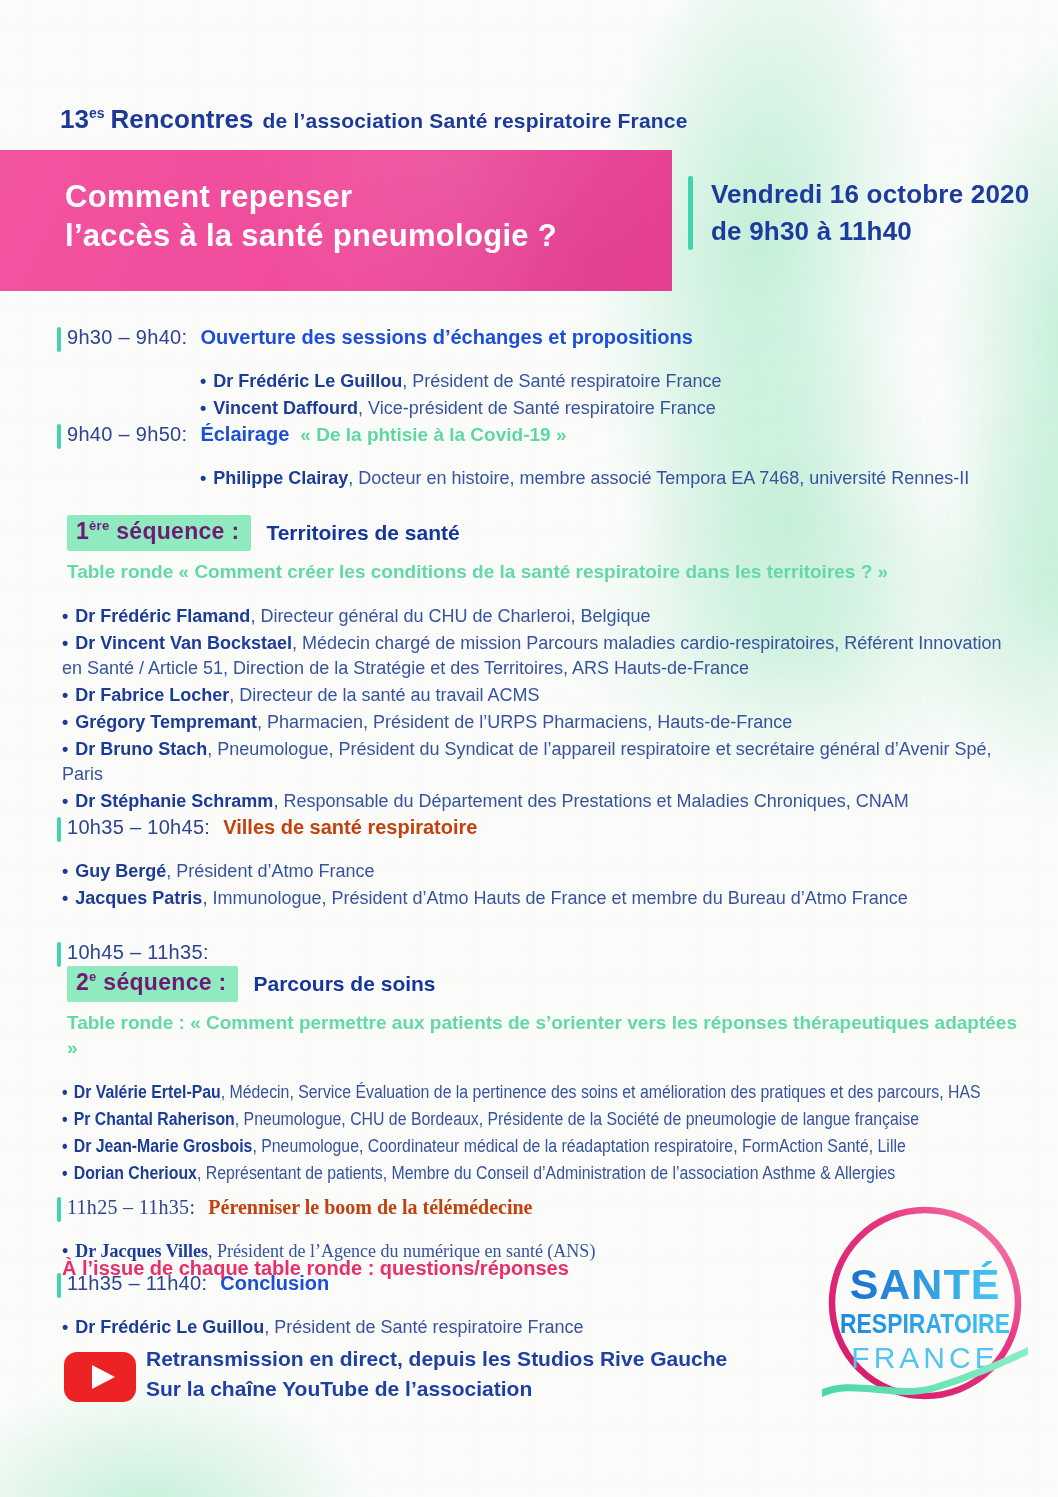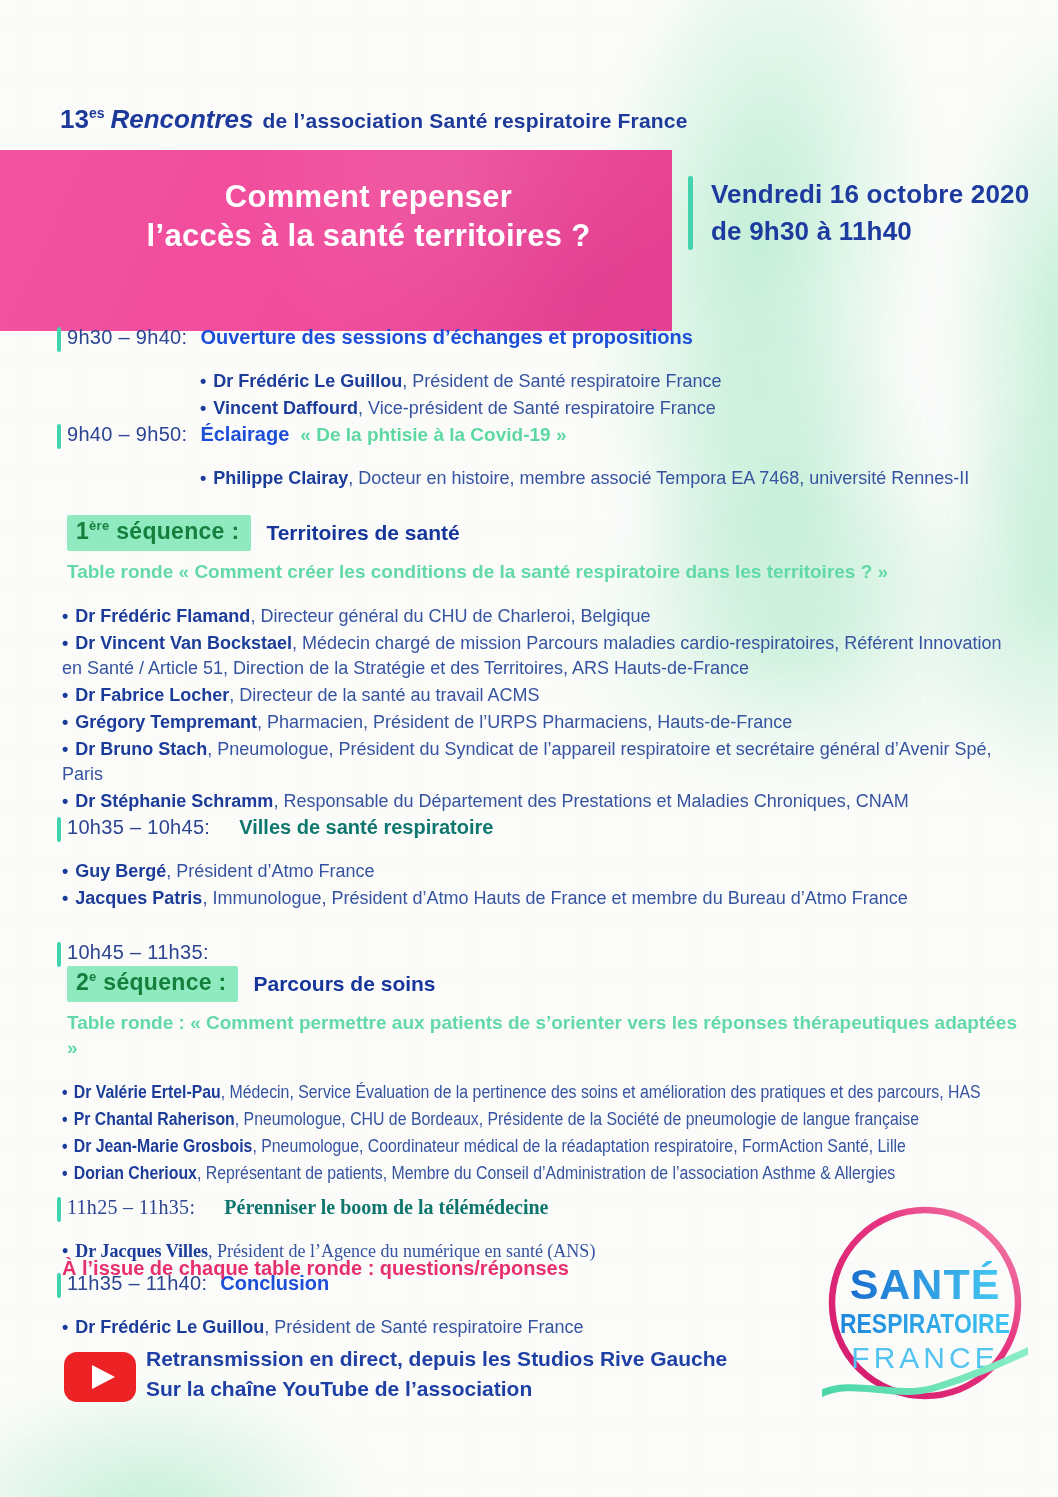--- a/index.html
+++ b/index.html
@@ -24,7 +24,7 @@
   .ed-header{position:absolute;left:60px;top:104px;color:#1d3a9a;white-space:nowrap;}
   .ed-num{font-size:26px;font-weight:700;}
   .ed-sup{font-size:14px;font-weight:700;vertical-align:10px;}
-  .ed-title{font-size:26px;font-weight:700;margin-left:6px;font-style:italic;}
+  .ed-title{font-size:26px;font-weight:700;margin-left:6px;}
   .ed-subtitle{font-size:21px;font-weight:700;margin-left:9px;letter-spacing:.2px;}
   
   .banner{

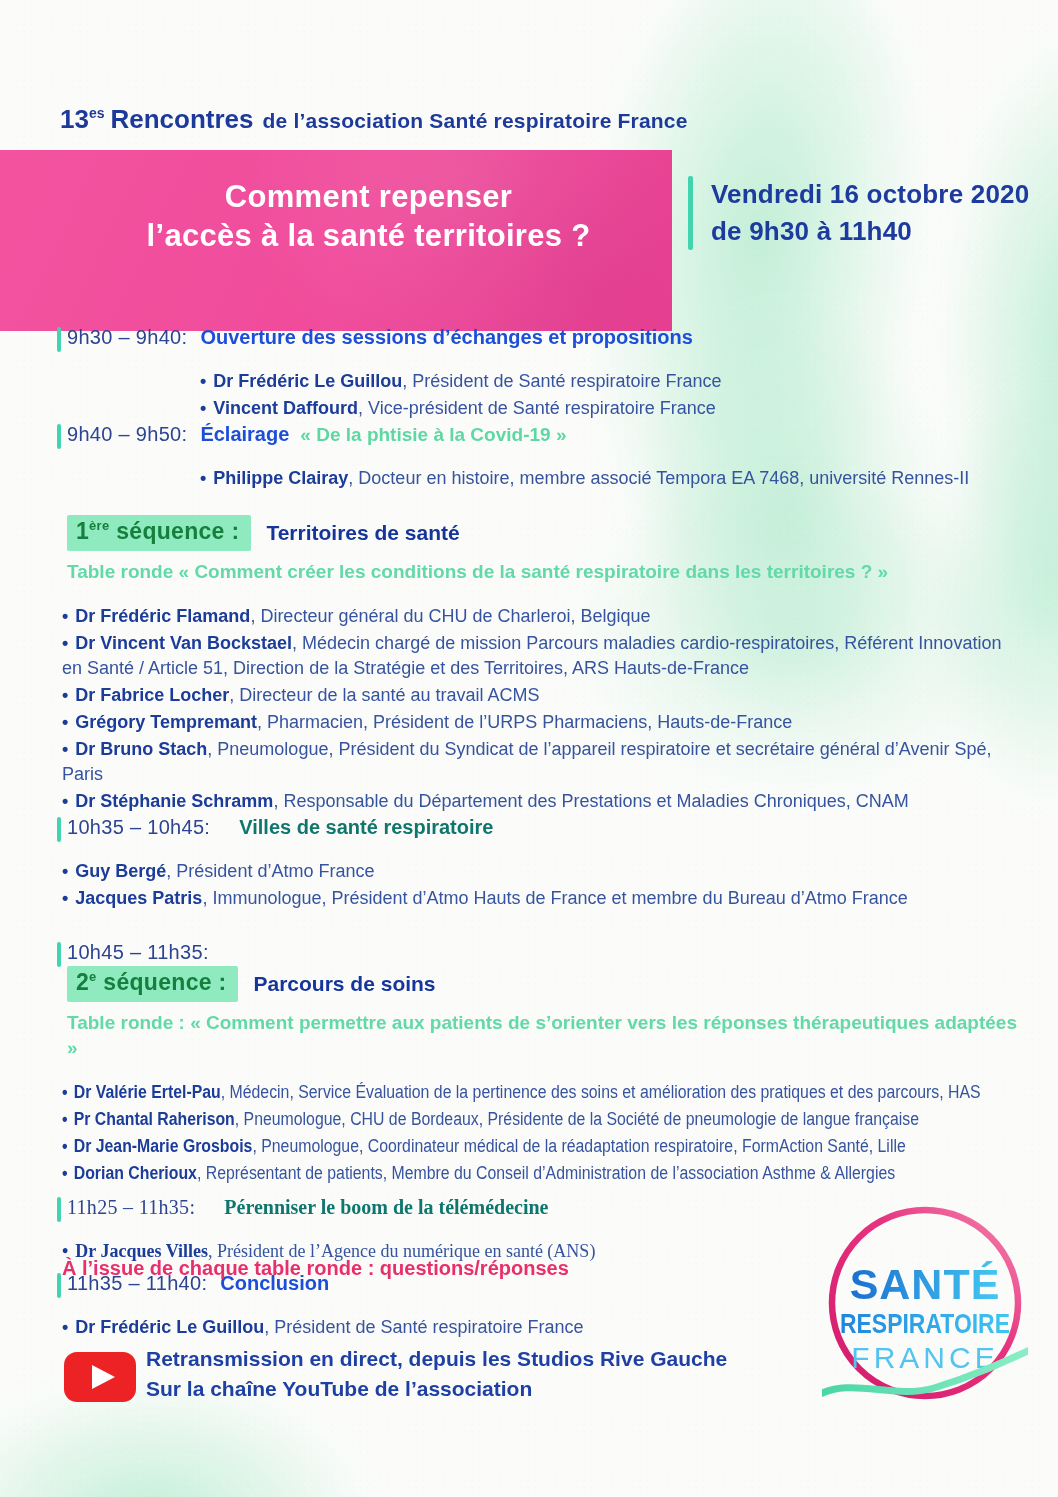--- a/index.html
+++ b/index.html
@@ -28,9 +28,8 @@
   .ed-subtitle{font-size:21px;font-weight:700;margin-left:9px;letter-spacing:.2px;}
   
   .banner{
-    position:absolute;left:0;top:150px;width:672px;height:181px;
+    position:absolute;left:0;top:150px;width:672px;height:141px;
     background:linear-gradient(115deg,#f2539f 0%,#f04b9b 55%,#ec4596 100%);
-    text-align:center;
   }
   .banner::after{content:"";position:absolute;inset:0;
     background:radial-gradient(circle at 88% 78%, rgba(190,30,118,.22), transparent 42%),

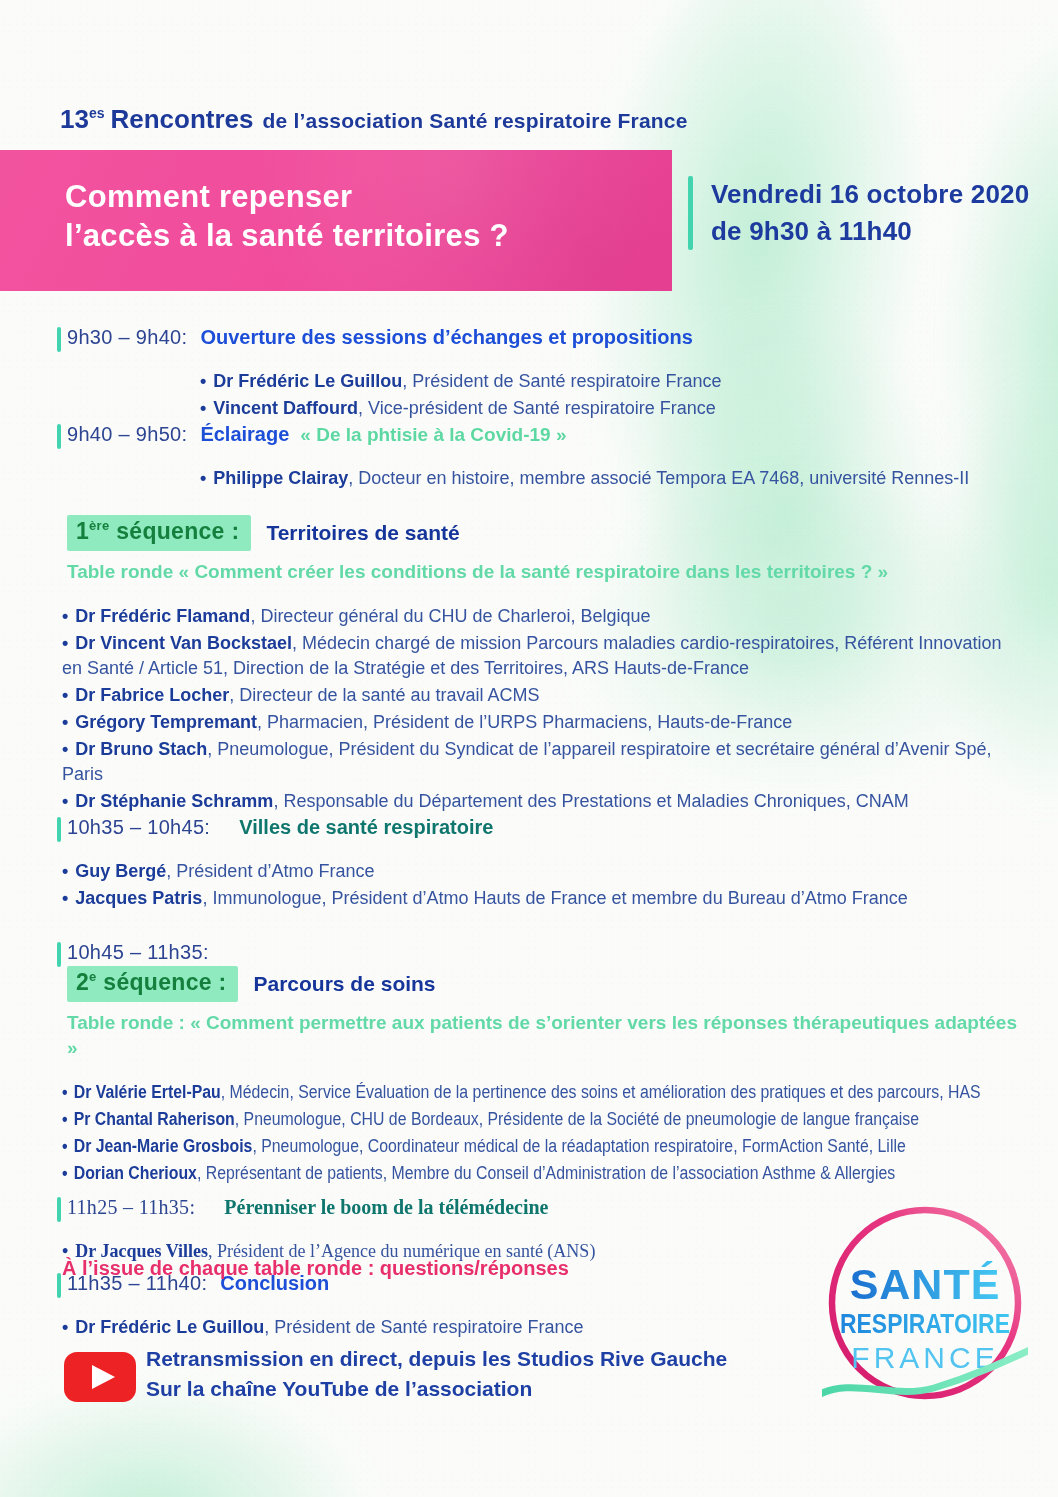--- a/index.html
+++ b/index.html
@@ -91,7 +91,7 @@
   <div class="banner">
     <div class="banner-title">
       <div>Comment repenser</div>
-      <div>l’accès à la santé territoires ?</div>
+      <div>l’accès à la santé pneumologie ?</div>
     </div>
   </div>
 

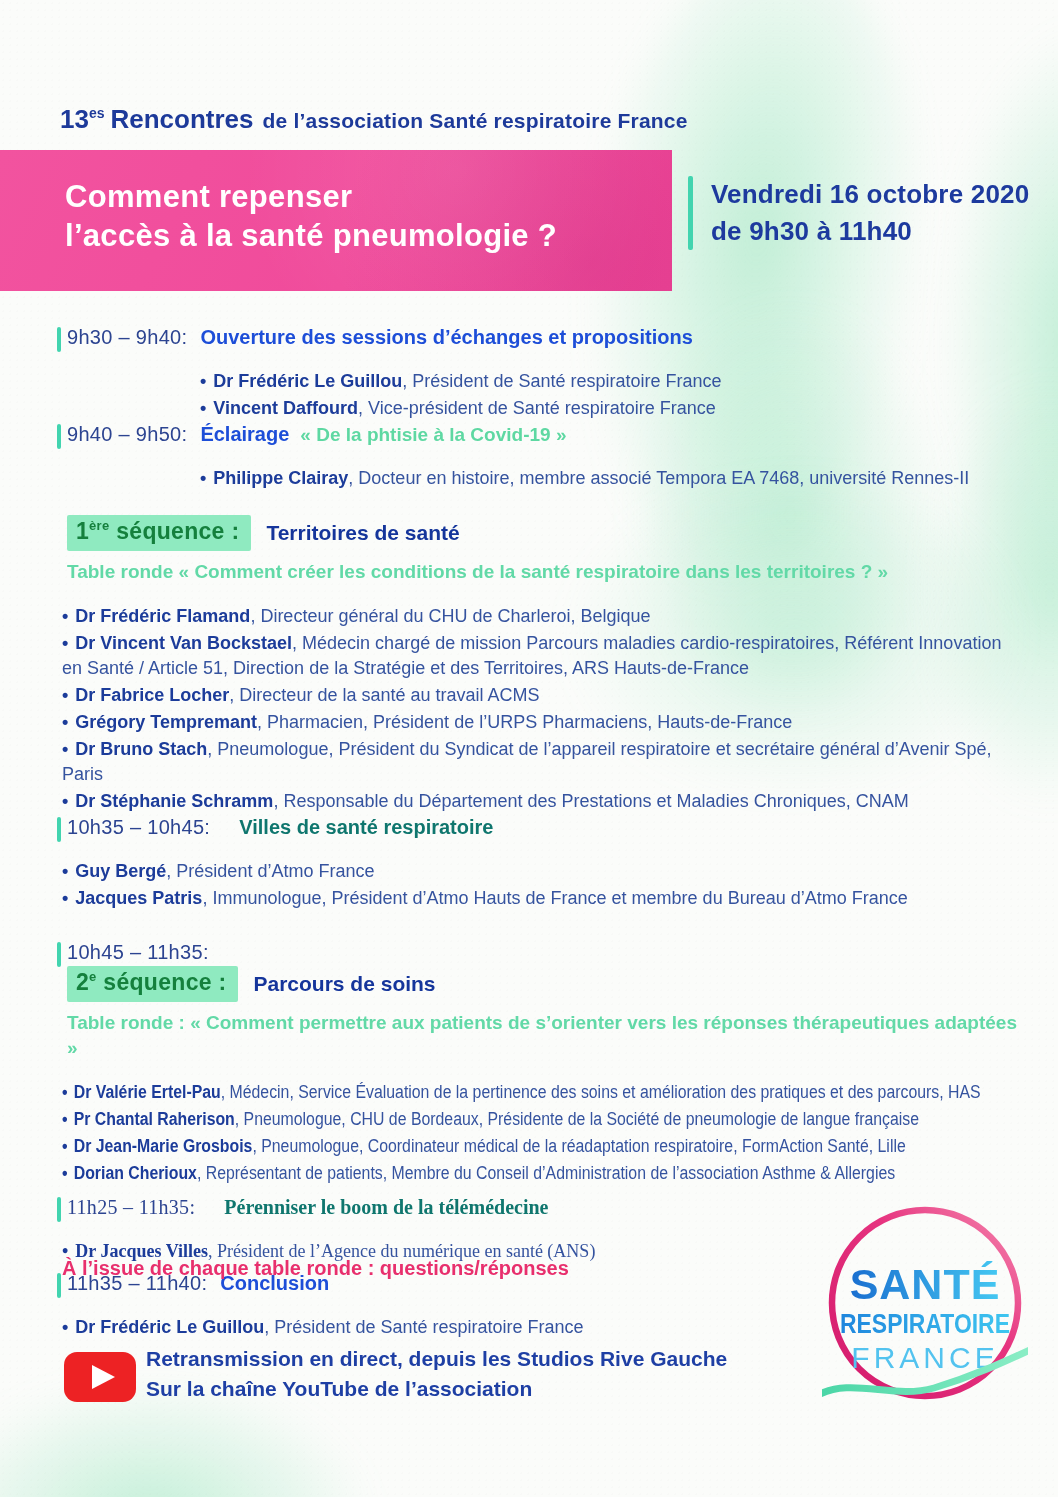--- a/index.html
+++ b/index.html
@@ -50,7 +50,7 @@
   .title-green{font-size:20px;font-weight:700;color:#0f766e;margin-left:29px;white-space:nowrap;}
   .subtitle-green{font-size:19px;font-weight:600;color:#5ed8a2;margin-left:11px;white-space:nowrap;}
   .seq-row{margin-top:2px;display:flex;align-items:center;}
-  .seq-badge{background:#8feac0;color:#15803d;font-size:23px;font-weight:700;
+  .seq-badge{background:#8feac0;color:#701a75;font-size:23px;font-weight:700;
     padding:3px 12px 6px 9px;border-radius:2px;letter-spacing:.3px;}
   .seq-sup{font-size:13px;vertical-align:9px;}
   .seq-label{white-space:pre;}

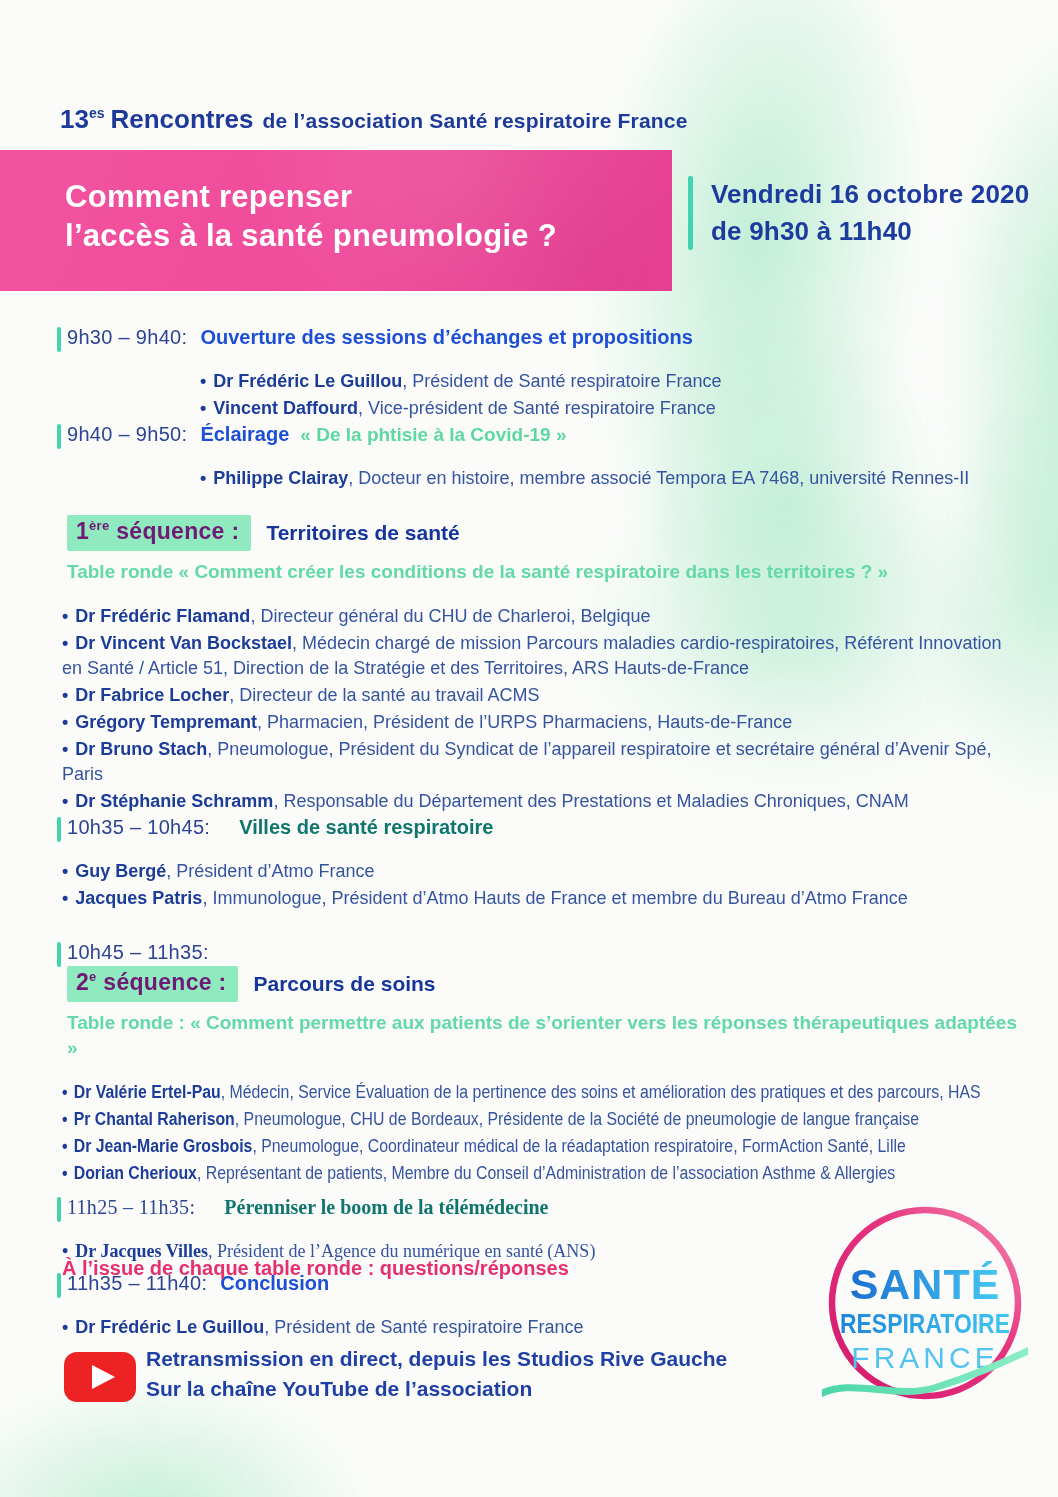--- a/index.html
+++ b/index.html
@@ -47,7 +47,7 @@
   .tick{position:absolute;left:-10px;top:1px;width:4px;height:25px;background:#42d4af;border-radius:2px;}
   .time{font-size:20px;font-weight:500;color:#2c4491;letter-spacing:.3px;white-space:nowrap;}
   .title{font-size:20px;font-weight:700;color:#1d4ed8;margin-left:13px;white-space:nowrap;}
-  .title-green{font-size:20px;font-weight:700;color:#0f766e;margin-left:29px;white-space:nowrap;}
+  .title-green{font-size:20px;font-weight:700;color:#c2410c;margin-left:13px;white-space:nowrap;}
   .subtitle-green{font-size:19px;font-weight:600;color:#5ed8a2;margin-left:11px;white-space:nowrap;}
   .seq-row{margin-top:2px;display:flex;align-items:center;}
   .seq-badge{background:#8feac0;color:#701a75;font-size:23px;font-weight:700;

